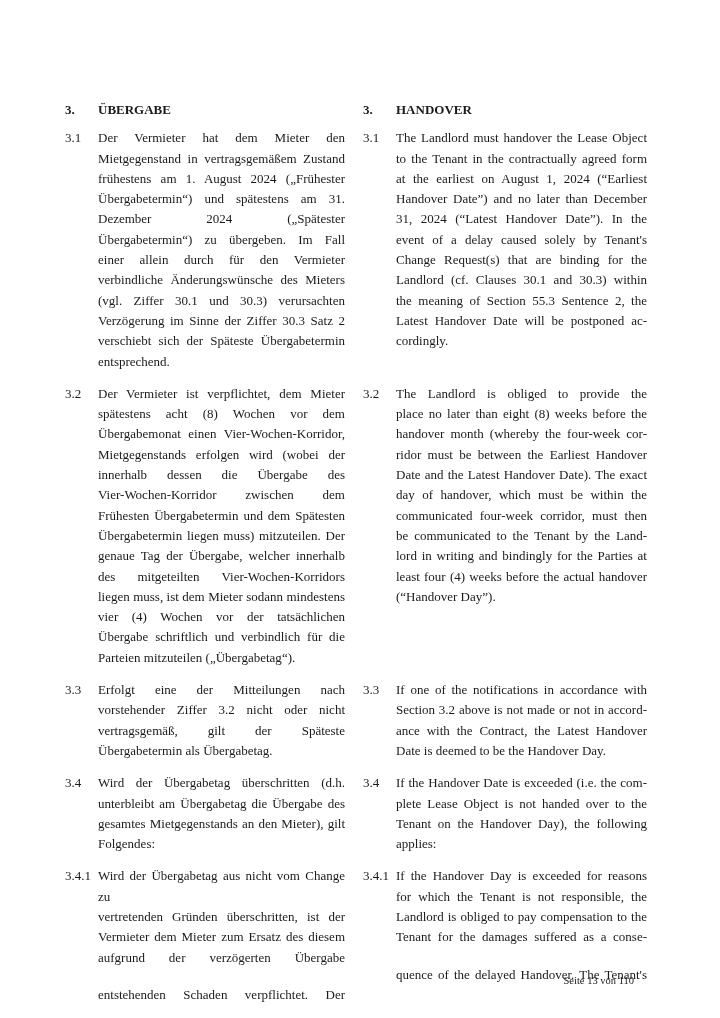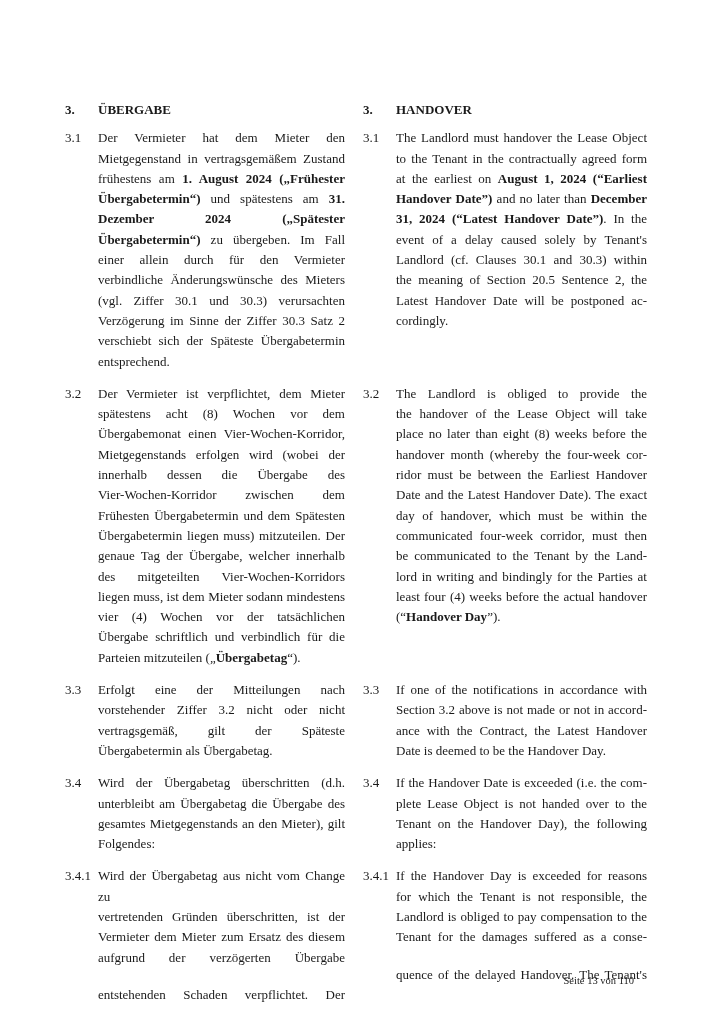--- a/index.html
+++ b/index.html
@@ -44,7 +44,7 @@
   .bodytext.jl .line:last-child { text-align-last: justify; word-spacing: -0.4px; margin-top: 17px; }
   .row.heading .line { text-align: right; text-align-last: left; font-weight: bold; word-spacing: normal; }
   .row.heading .num { font-weight: bold; }
-  .b { font-weight: bold; }
+  .b { font-weight: normal; }
   .footer {
     position: absolute;
     top: 974px;

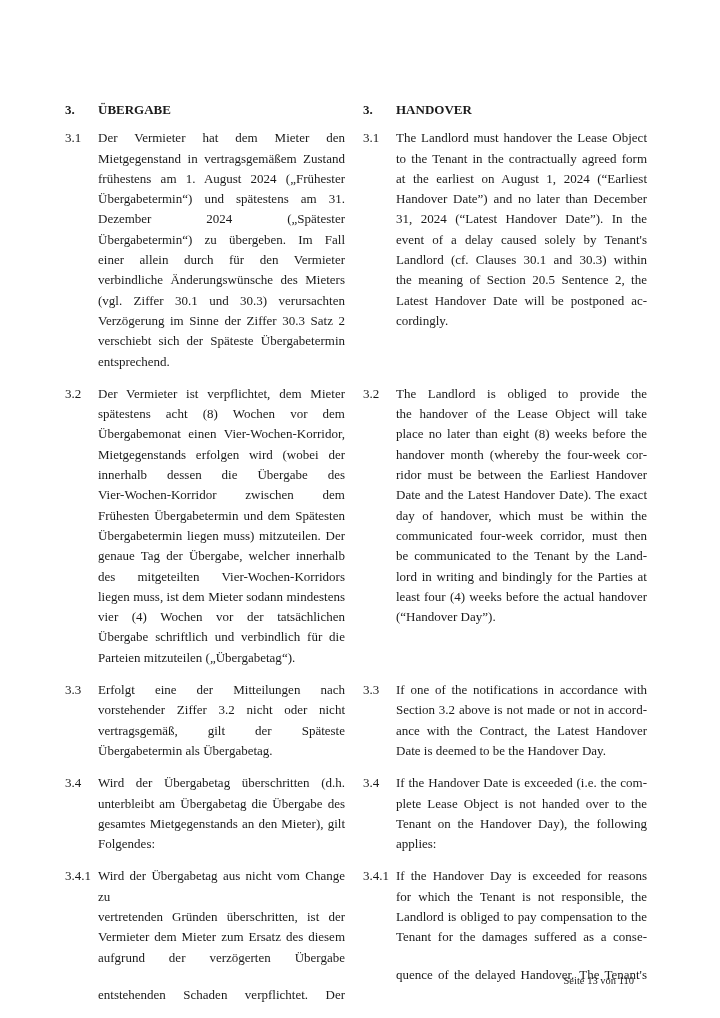--- a/index.html
+++ b/index.html
@@ -102,6 +102,7 @@
             <div class="line"><span class="b">Handover Date”)</span> and no later than <span class="b">December</span></div>
             <div class="line"><span class="b">31, 2024 (“Latest Handover Date”)</span>. In the</div>
             <div class="line">event of a delay caused solely by Tenant's</div>
+            <div class="line">Change Request(s) that are binding for the</div>
             <div class="line">Landlord (cf. Clauses 30.1 and 30.3) within</div>
             <div class="line">the meaning of Section 20.5 Sentence 2, the</div>
             <div class="line">Latest Handover Date will be postponed ac-</div>

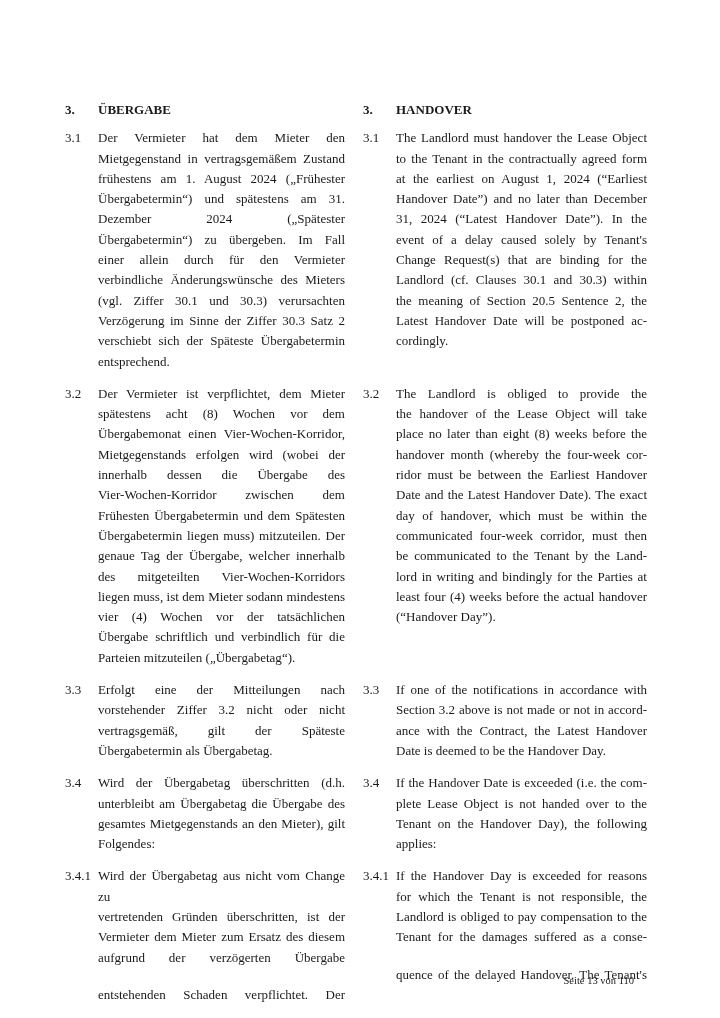--- a/index.html
+++ b/index.html
@@ -104,7 +104,7 @@
             <div class="line">event of a delay caused solely by Tenant's</div>
             <div class="line">Change Request(s) that are binding for the</div>
             <div class="line">Landlord (cf. Clauses 30.1 and 30.3) within</div>
-            <div class="line">the meaning of Section 20.5 Sentence 2, the</div>
+            <div class="line">the meaning of Section 55.3 Sentence 2, the</div>
             <div class="line">Latest Handover Date will be postponed ac-</div>
             <div class="line">cordingly.</div>
           </div>

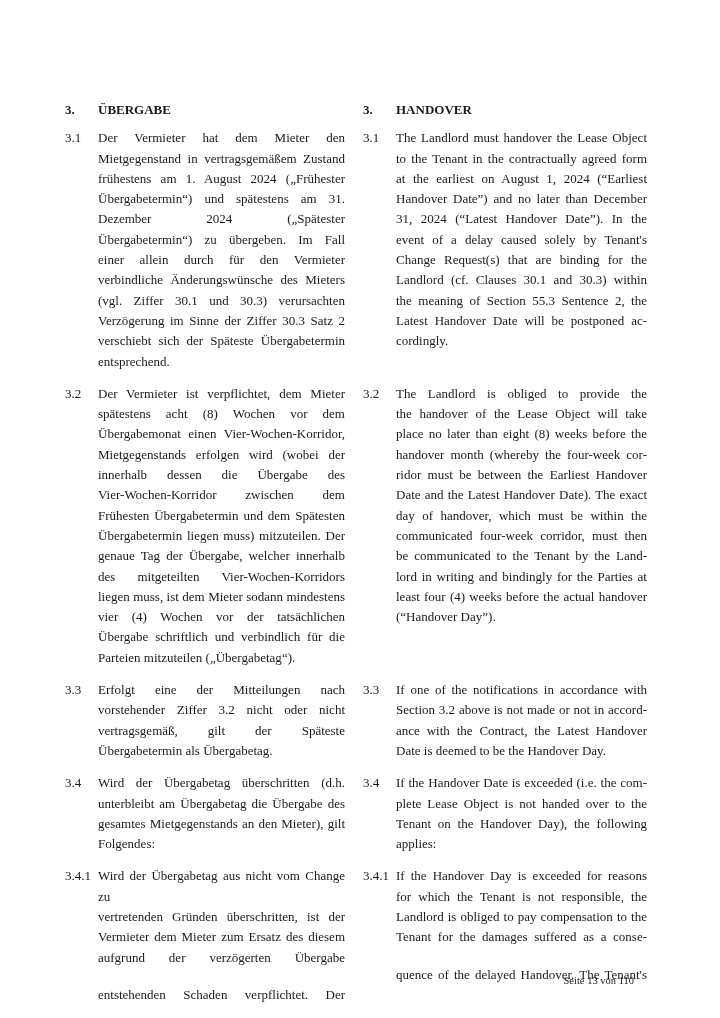--- a/index.html
+++ b/index.html
@@ -134,7 +134,6 @@
       <div class="num">3.2</div>
       <div class="bodytext">
             <div class="line">The Landlord is obliged to provide the</div>
-            <div class="line">the handover of the Lease Object will take</div>
             <div class="line">place no later than eight (8) weeks before the</div>
             <div class="line">handover month (whereby the four-week cor-</div>
             <div class="line">ridor must be between the Earliest Handover</div>

